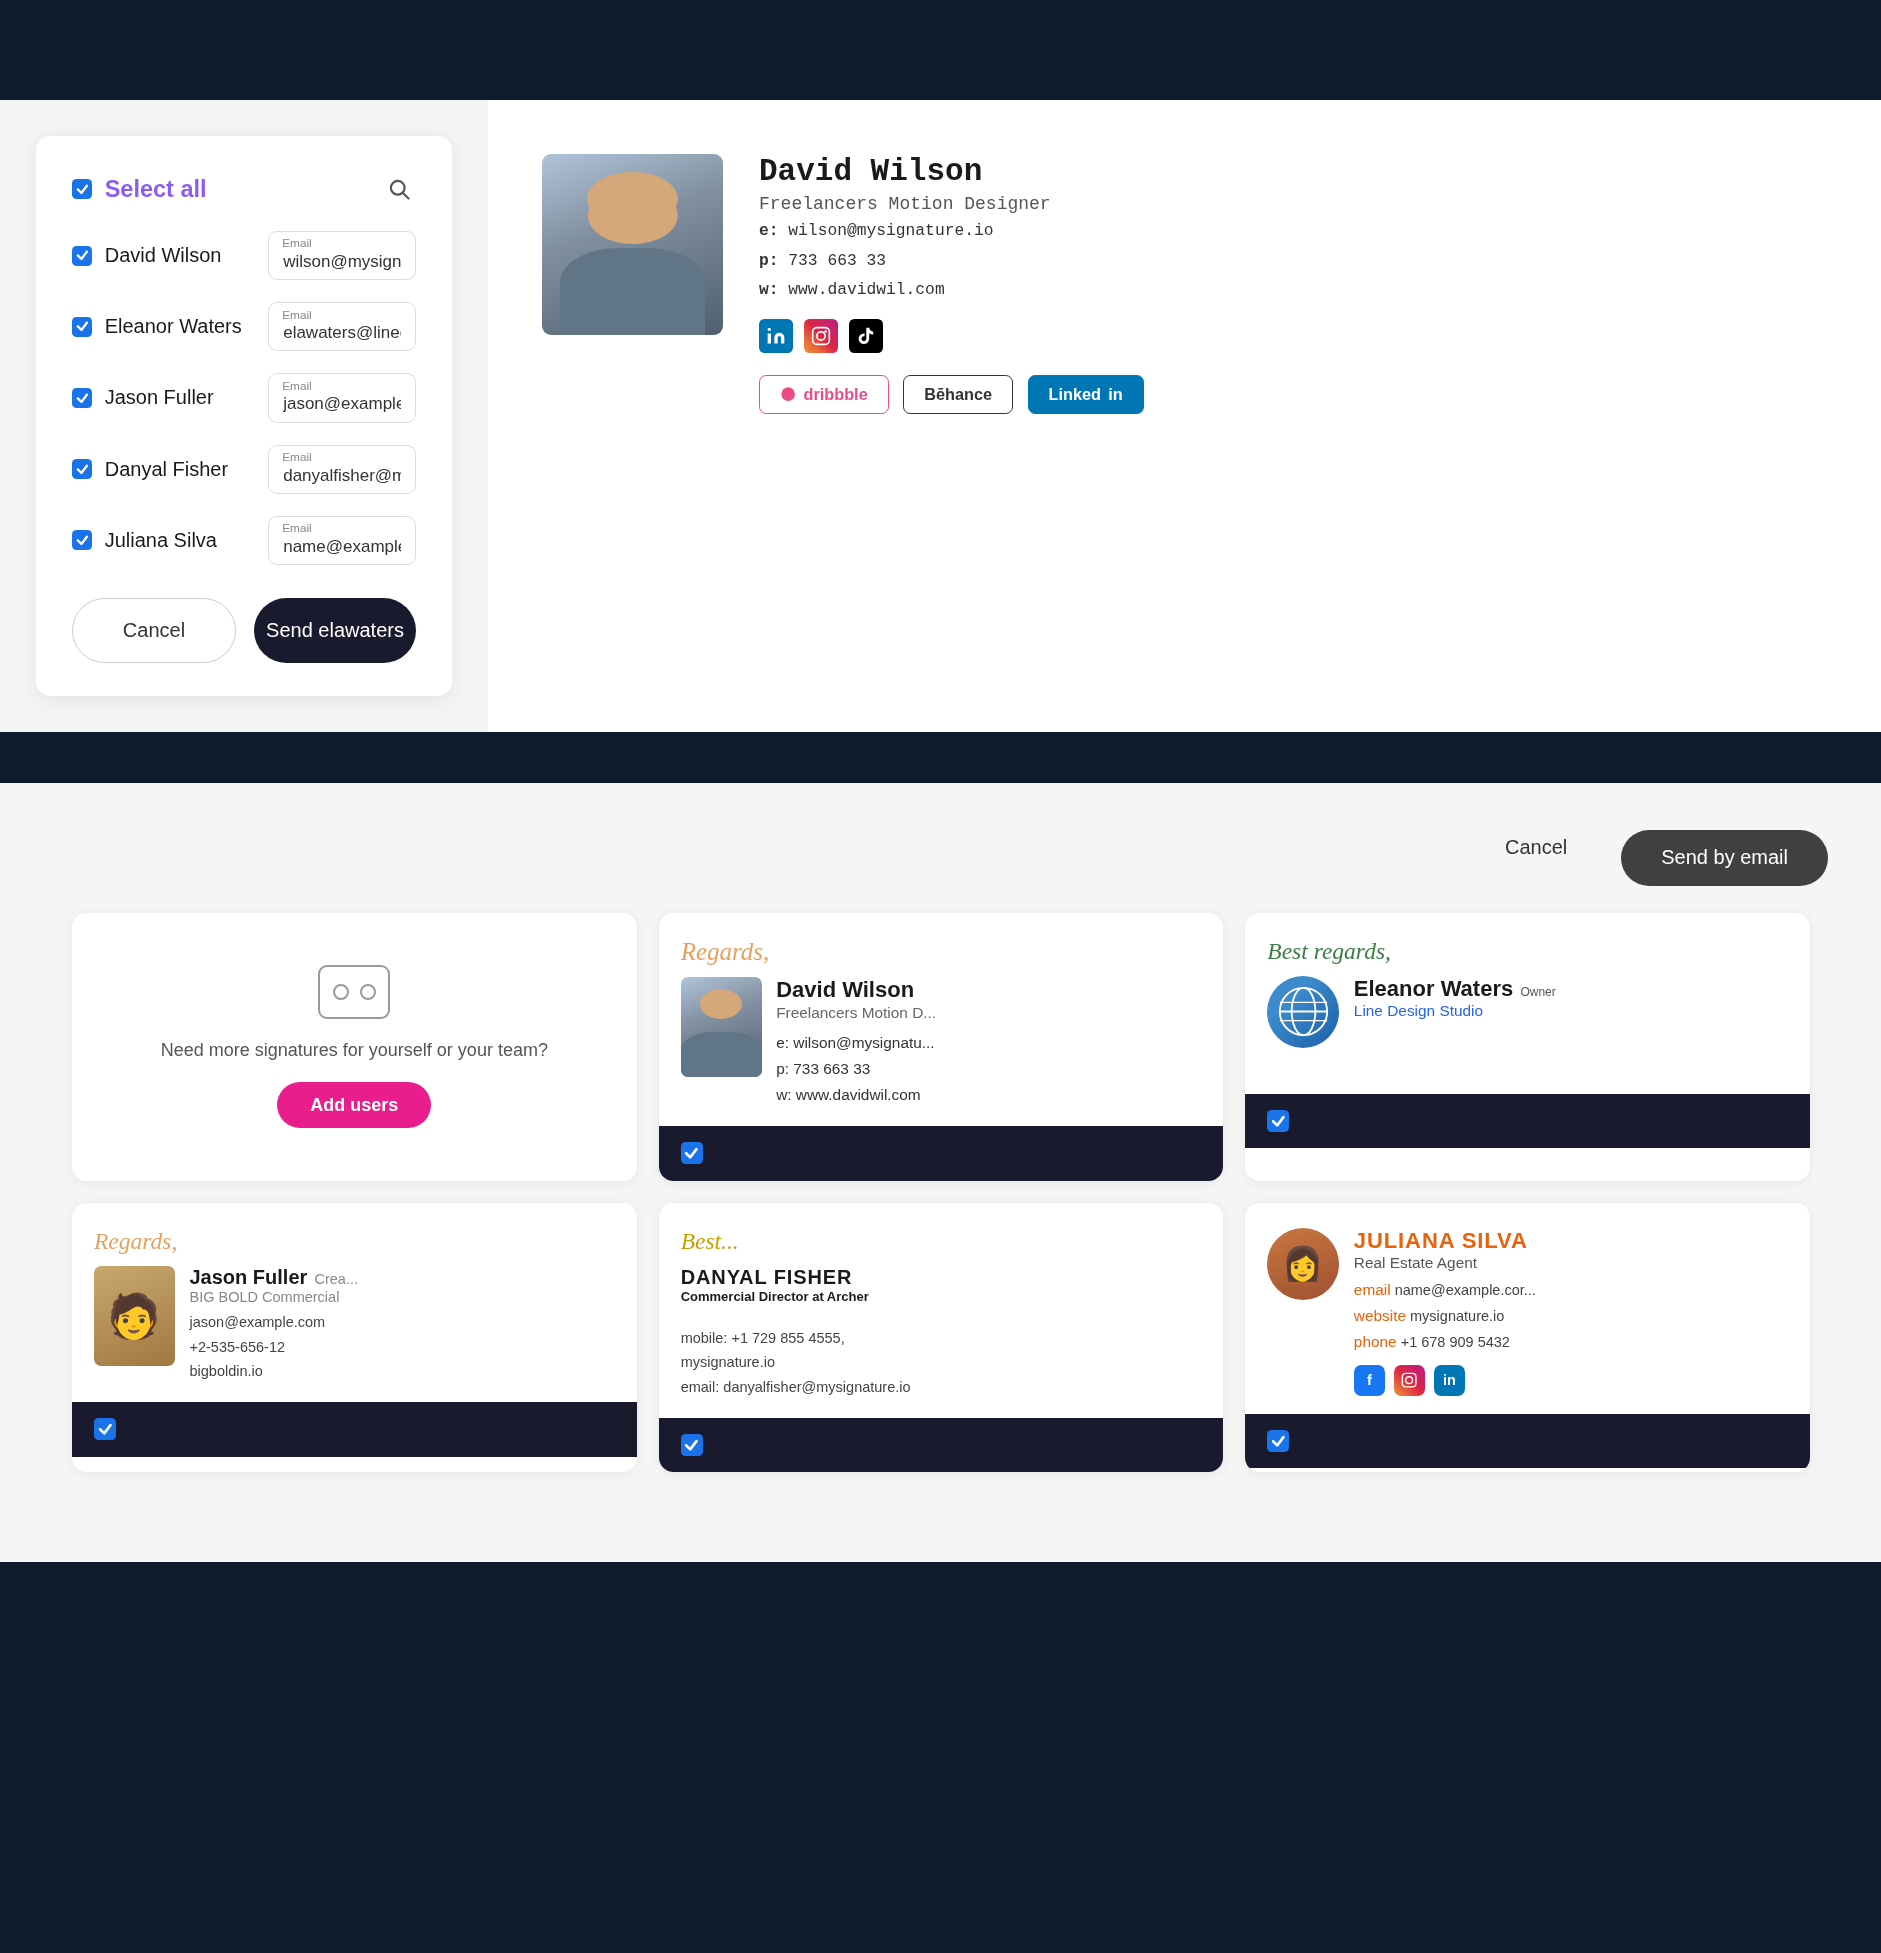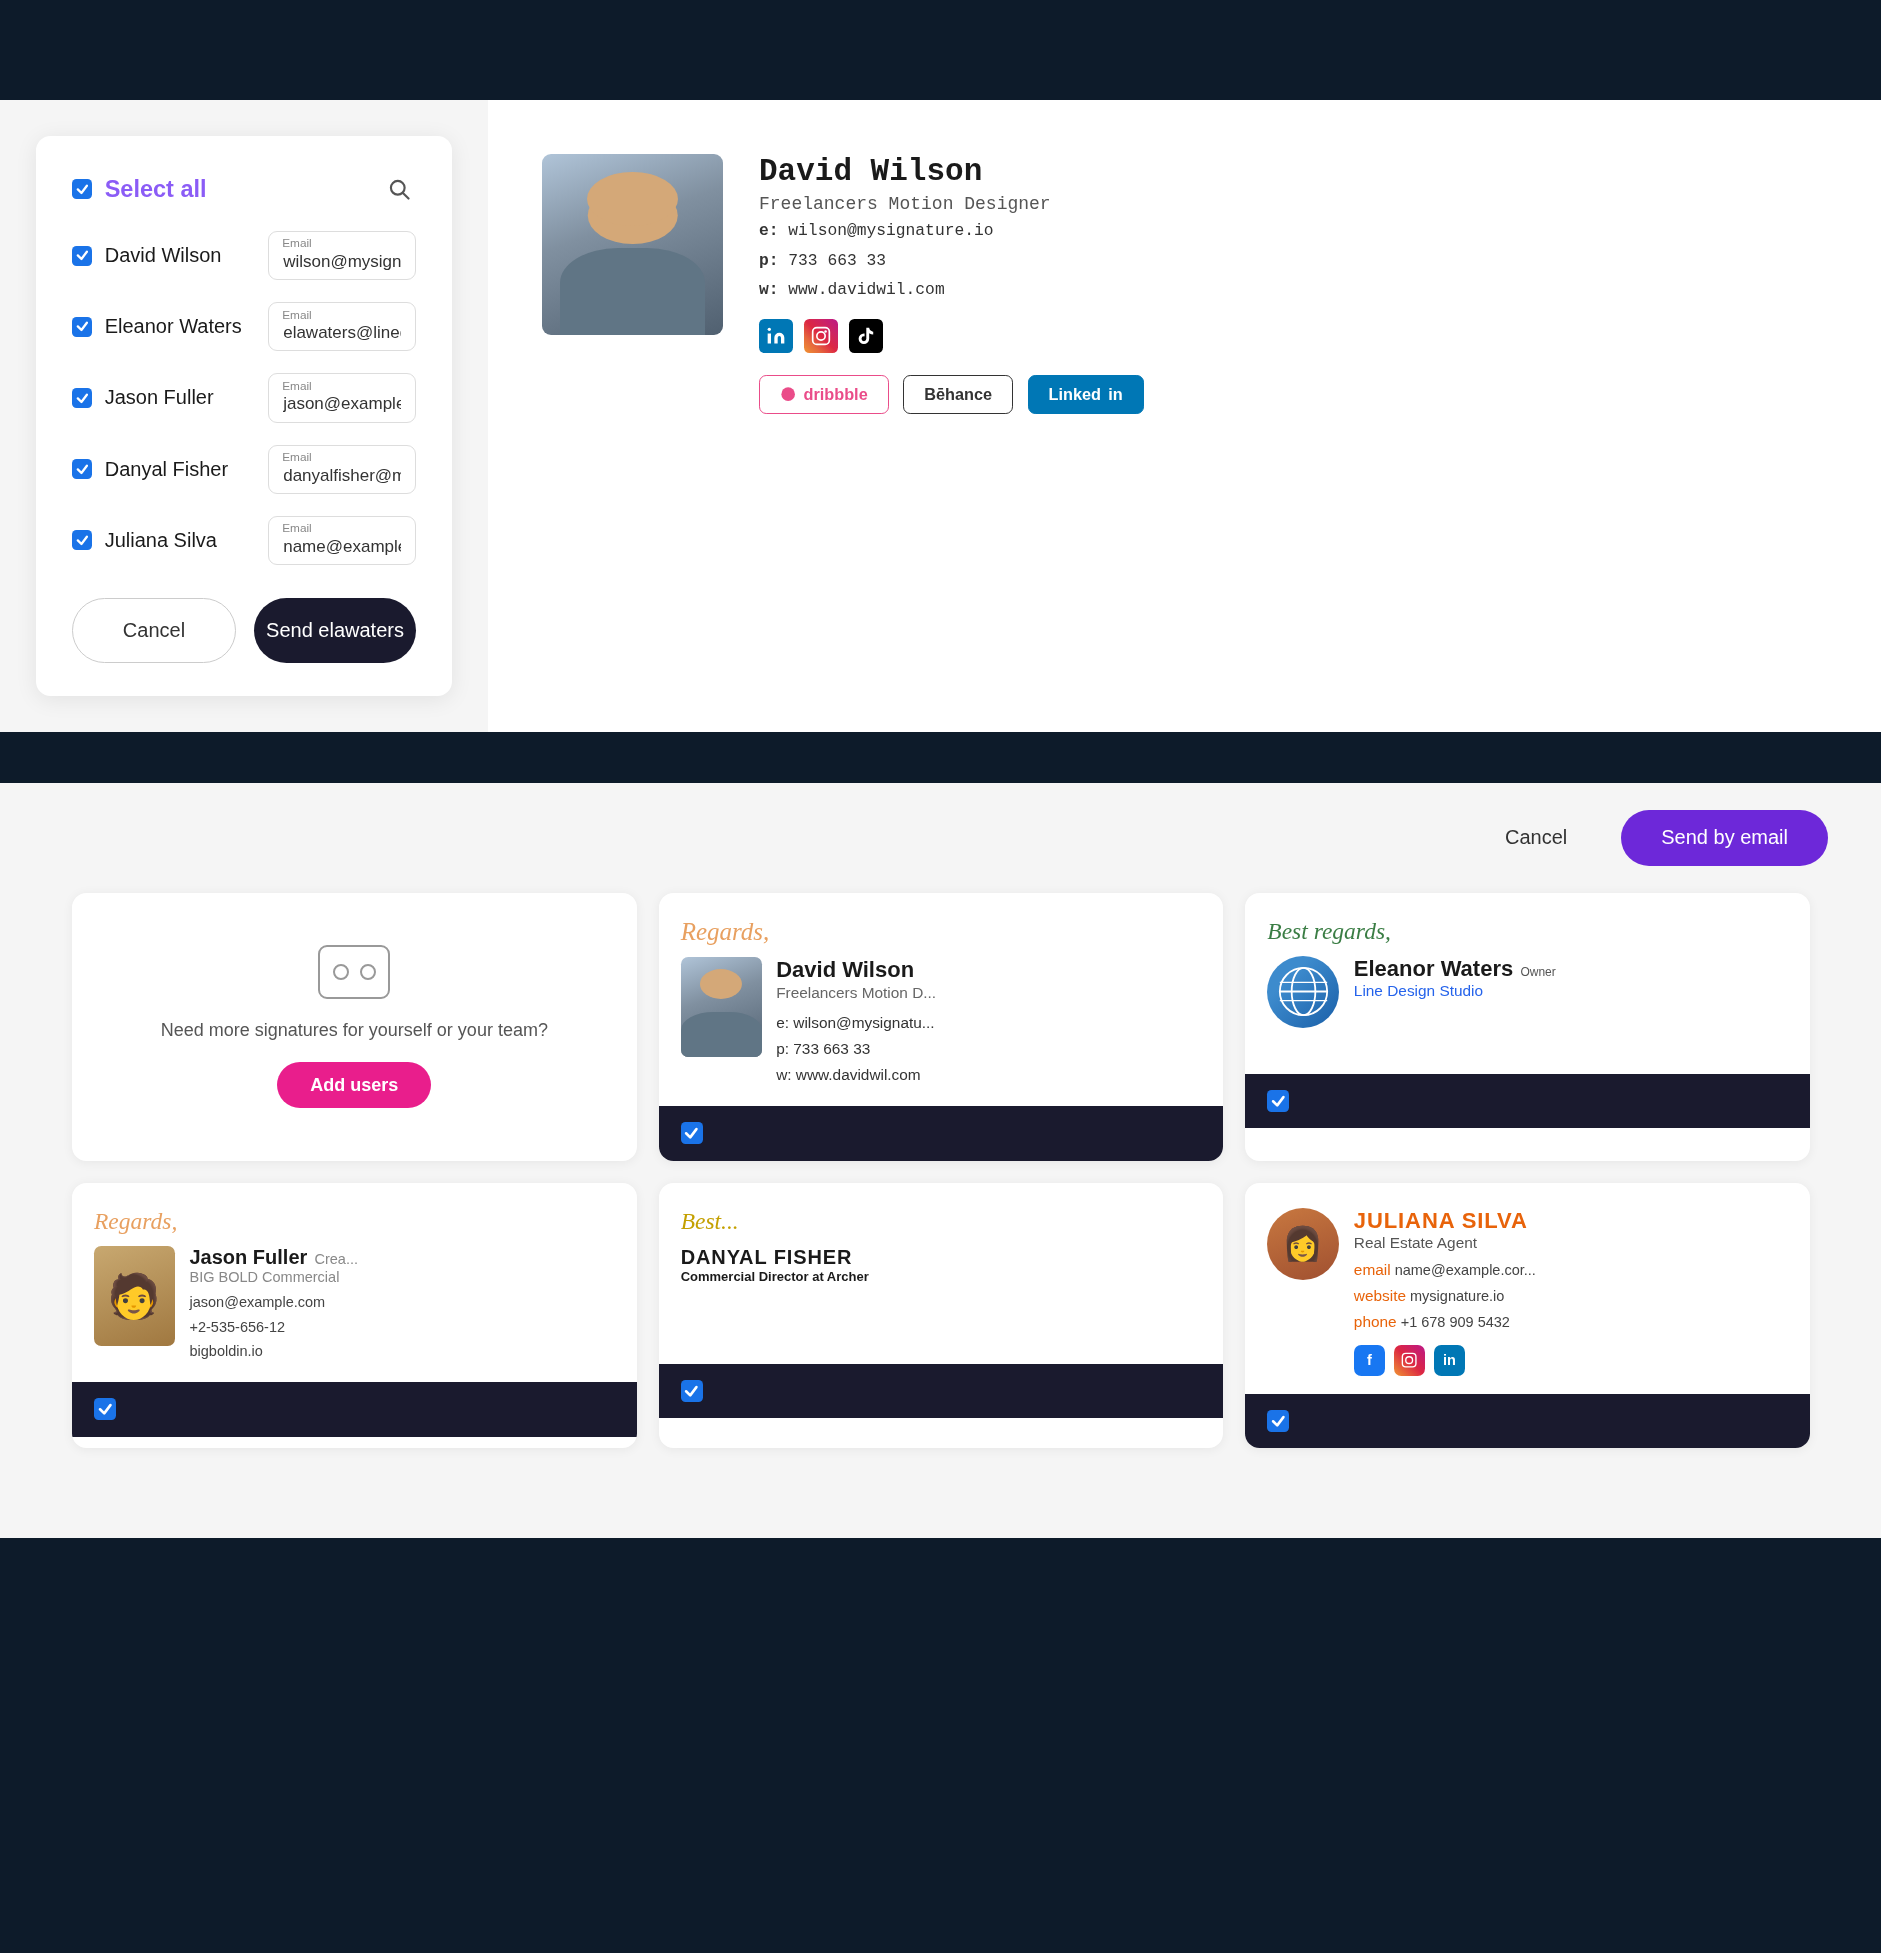--- a/index.html
+++ b/index.html
@@ -238,13 +238,14 @@
 
     .btn-send-email {
       padding: 16.3px 40px;
-      background: #6d28d9;
+      background: #404040;
       color: #fff;
       border: none;
       border-radius: 36px;
       font-size: 20px;
       font-weight: 500;
       cursor: pointer;
+      margin-top: 20px;
     }
 
     

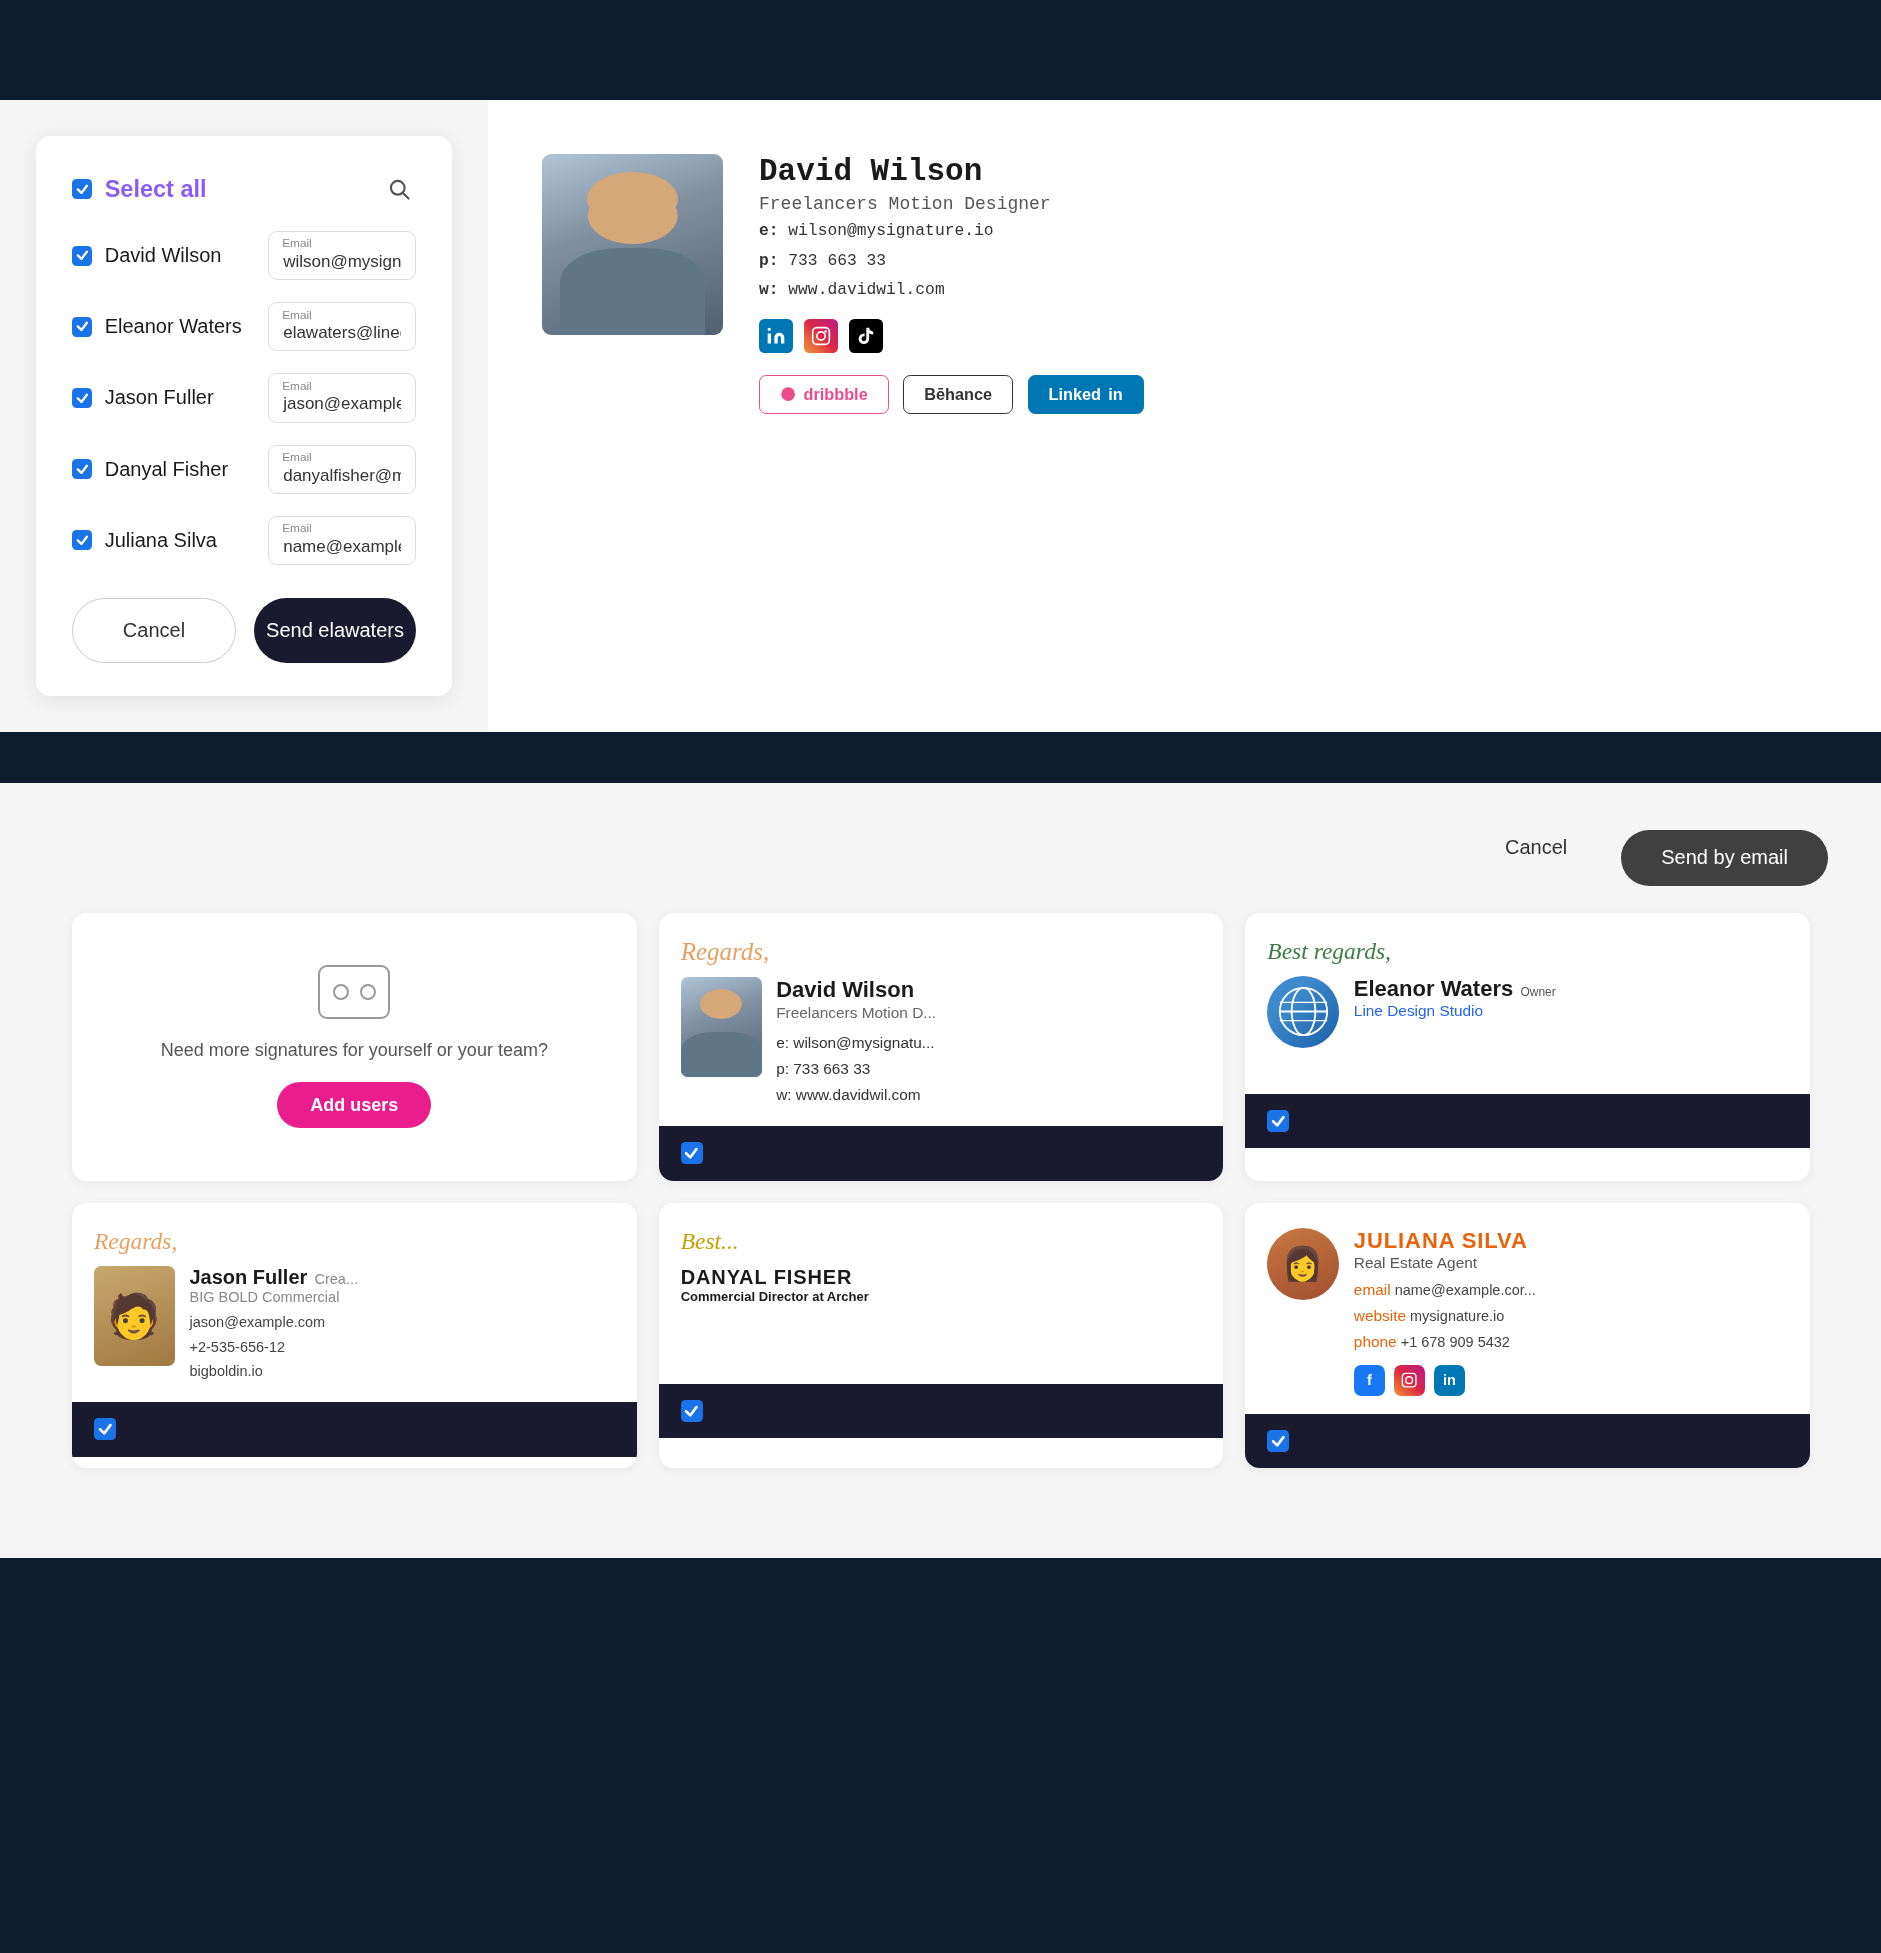--- a/index.html
+++ b/index.html
@@ -750,6 +750,11 @@
         <div style="font-family:Georgia,serif;font-size:23.5px;color:#c4a000;font-style:italic;margin-bottom:11px;">Best...</div>
         <div class="danyal-name">DANYAL FISHER</div>
         <div class="danyal-title">Commercial Director at Archer</div>
+        <div class="danyal-detail">
+          <div>mobile: +1 729 855 4555,</div>
+          <div>mysignature.io</div>
+          <div>email: danyalfisher@mysignature.io</div>
+        </div>
       </div>
       <div class="sig-card-footer">
         <div class="card-checkbox">

